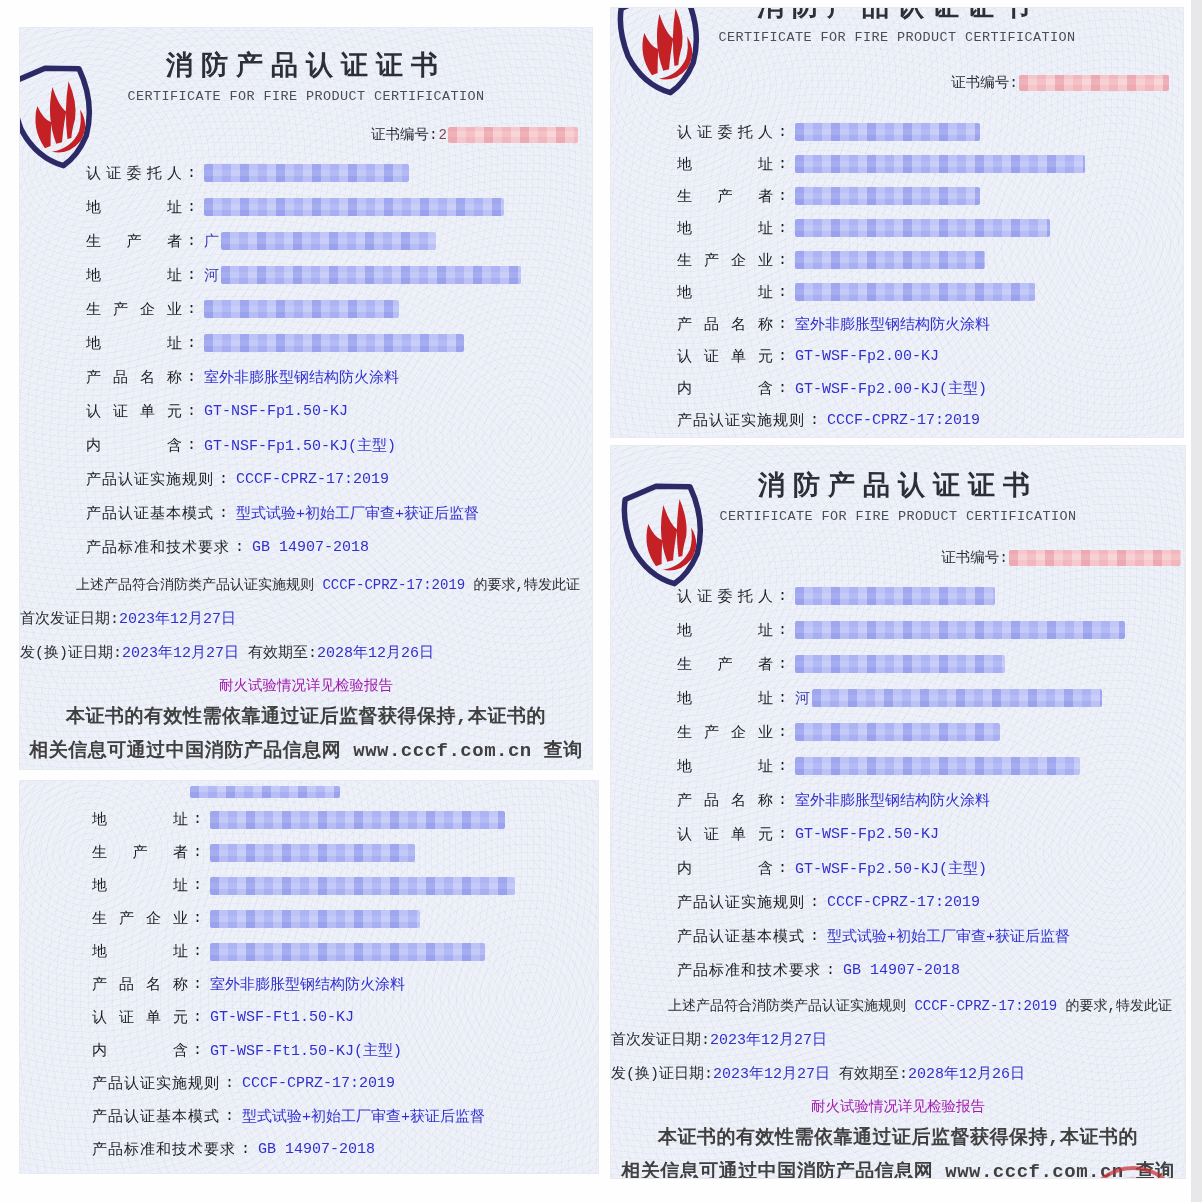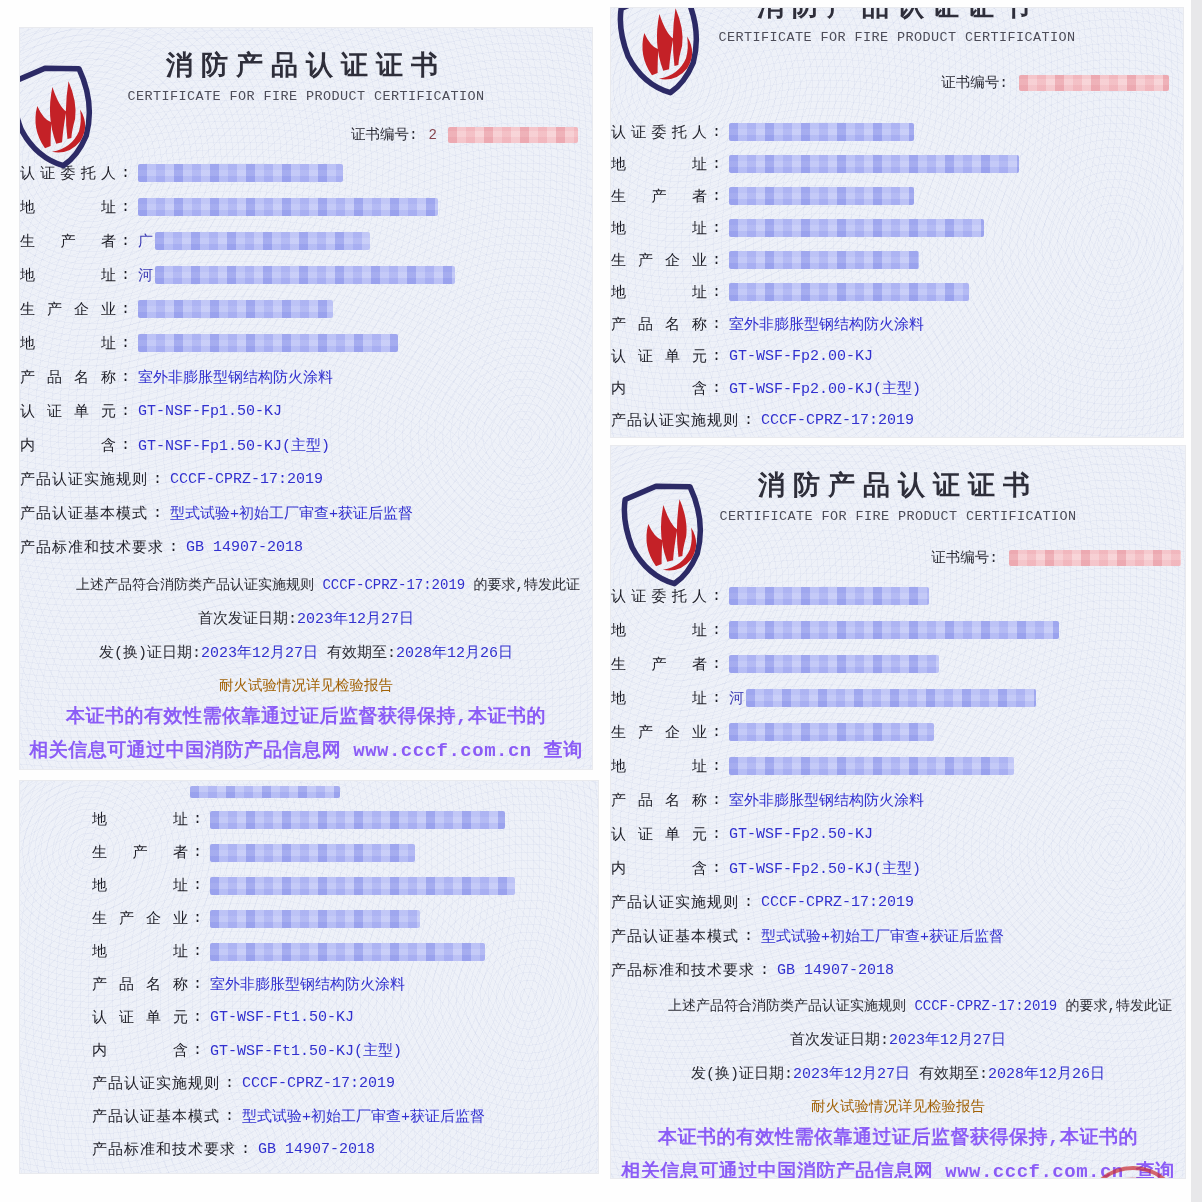--- a/index.html
+++ b/index.html
@@ -33,7 +33,7 @@
   .c-tr .title{margin-top:-15px;}
   .c-br .title{margin-top:26px;}
   .subtitle{margin-top:6px;text-align:center;font-size:13.5px;letter-spacing:.4px;color:#4c4c58;}
-  .certno{margin-top:21px;display:flex;justify-content:flex-end;align-items:center;gap:11px;padding-right:14px;font-size:14.5px;color:#2c2c36;}
+  .certno{margin-top:21px;display:flex;justify-content:flex-end;align-items:center;gap:1px;padding-right:14px;font-size:14.5px;color:#2c2c36;}
   .c-tr .certno{margin-top:28px;}
   .c-br .certno{margin-top:24px;padding-right:4px;}
   .cn-pre{color:#84444e;font-size:14px;}

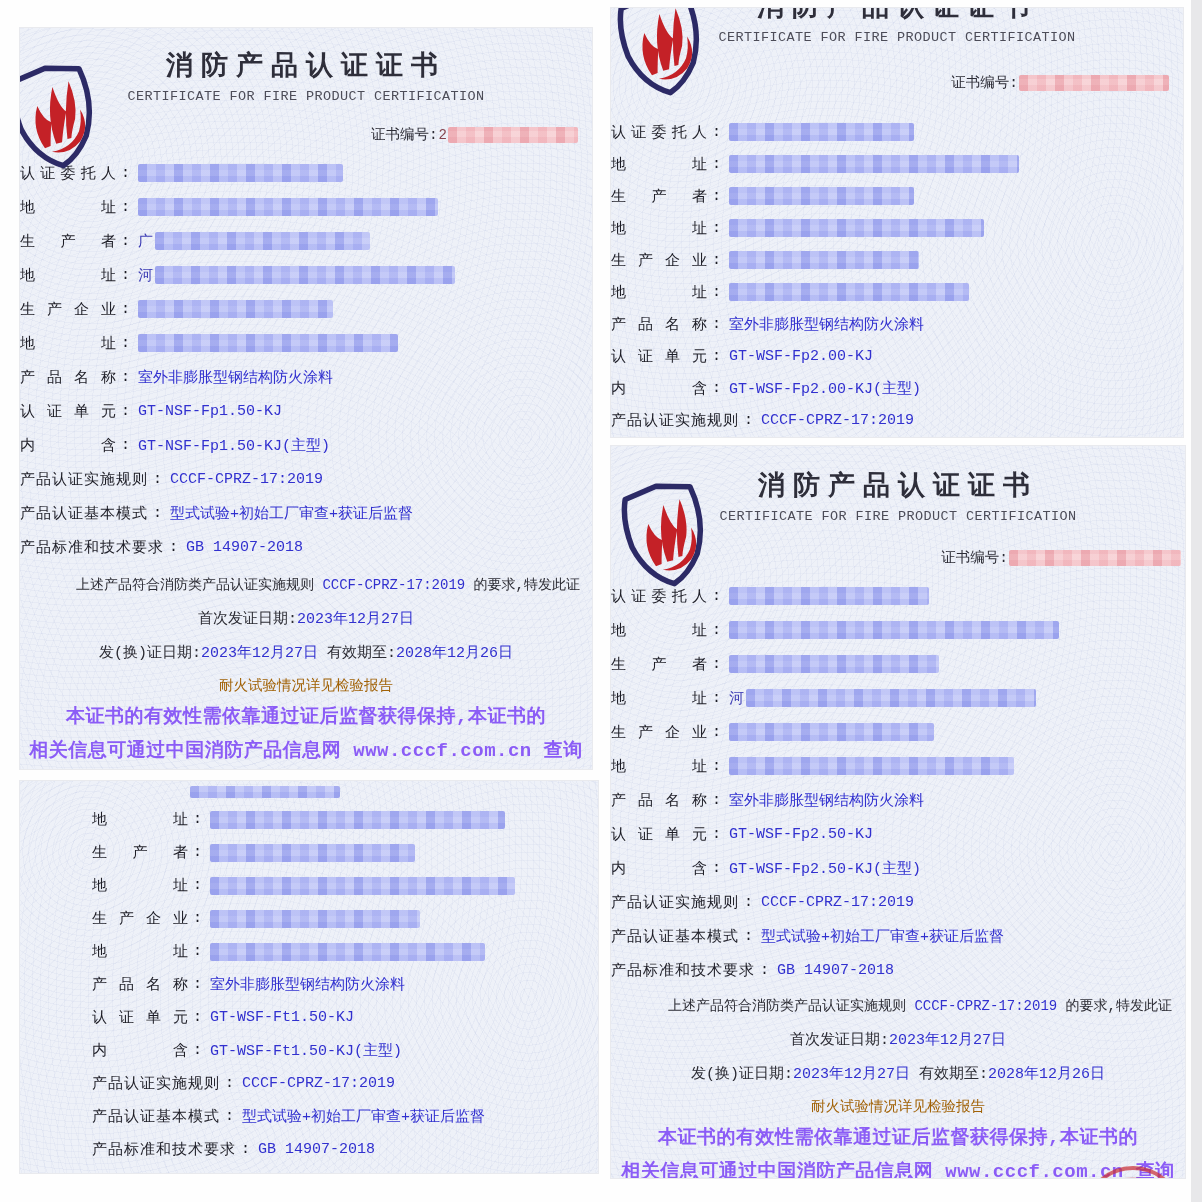--- a/index.html
+++ b/index.html
@@ -54,7 +54,7 @@
   .rows{margin-top:12px;}
   .c-tr .rows{margin-top:24px;}
   .c-bl .rows{margin-top:2px;}
-  .frow{display:flex;align-items:center;height:34px;font-size:15px;color:#20202a;}
+  .frow{display:flex;align-items:center;height:34px;padding-left:66px;font-size:15px;color:#20202a;}
   .c-tr .frow{height:32px;}
   .c-bl .frow{height:33px;padding-left:72px;}
   .lbl{display:inline-block;width:96px;flex:none;text-align:justify;text-align-last:justify;-moz-text-align-last:justify;text-justify:inter-character;color:#1d1d26;}

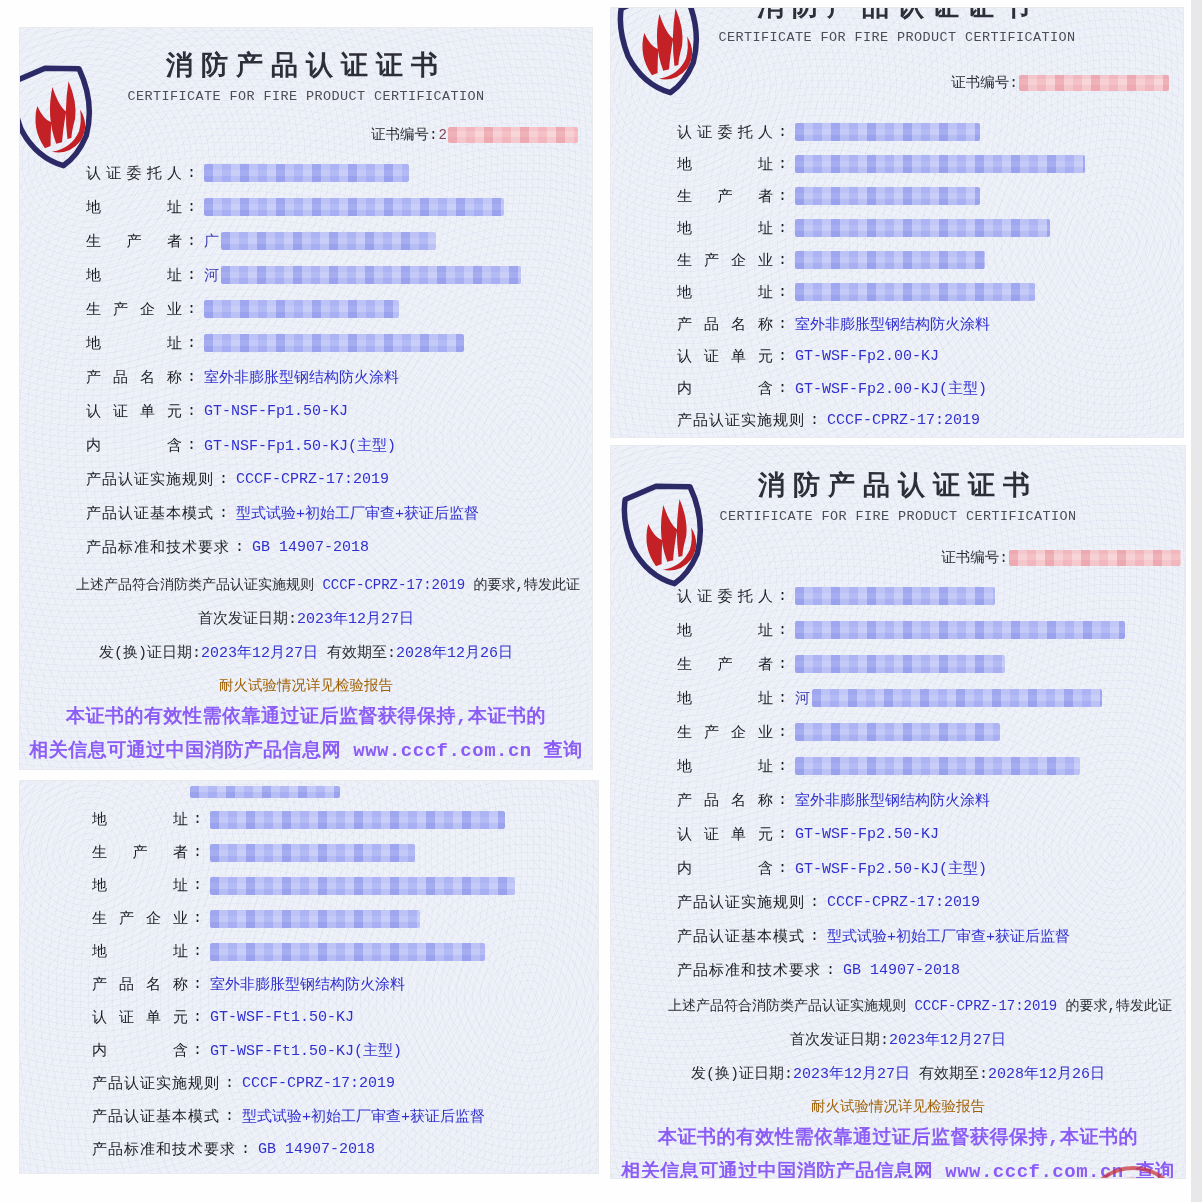--- a/index.html
+++ b/index.html
@@ -66,7 +66,7 @@
   .stmt{text-align:center;font-size:14px;color:#2b2b33;margin-top:12px;white-space:nowrap;padding-left:44px;}
   .c-bl .stmt{margin-top:6px;font-size:13.5px;}
   .c-br .stmt{margin-top:10px;}
-  .dline{text-align:center;font-size:15px;color:#2b2b33;margin-top:15px;}
+  .dline{font-size:15px;color:#2b2b33;margin-top:15px;}
   .note{text-align:center;font-size:14.5px;color:#a16207;margin-top:14px;}
   .foot{text-align:center;font-size:19px;font-weight:600;color:#8b5cf6;margin-top:8px;letter-spacing:.5px;}
   .foot + .foot{margin-top:8px;}

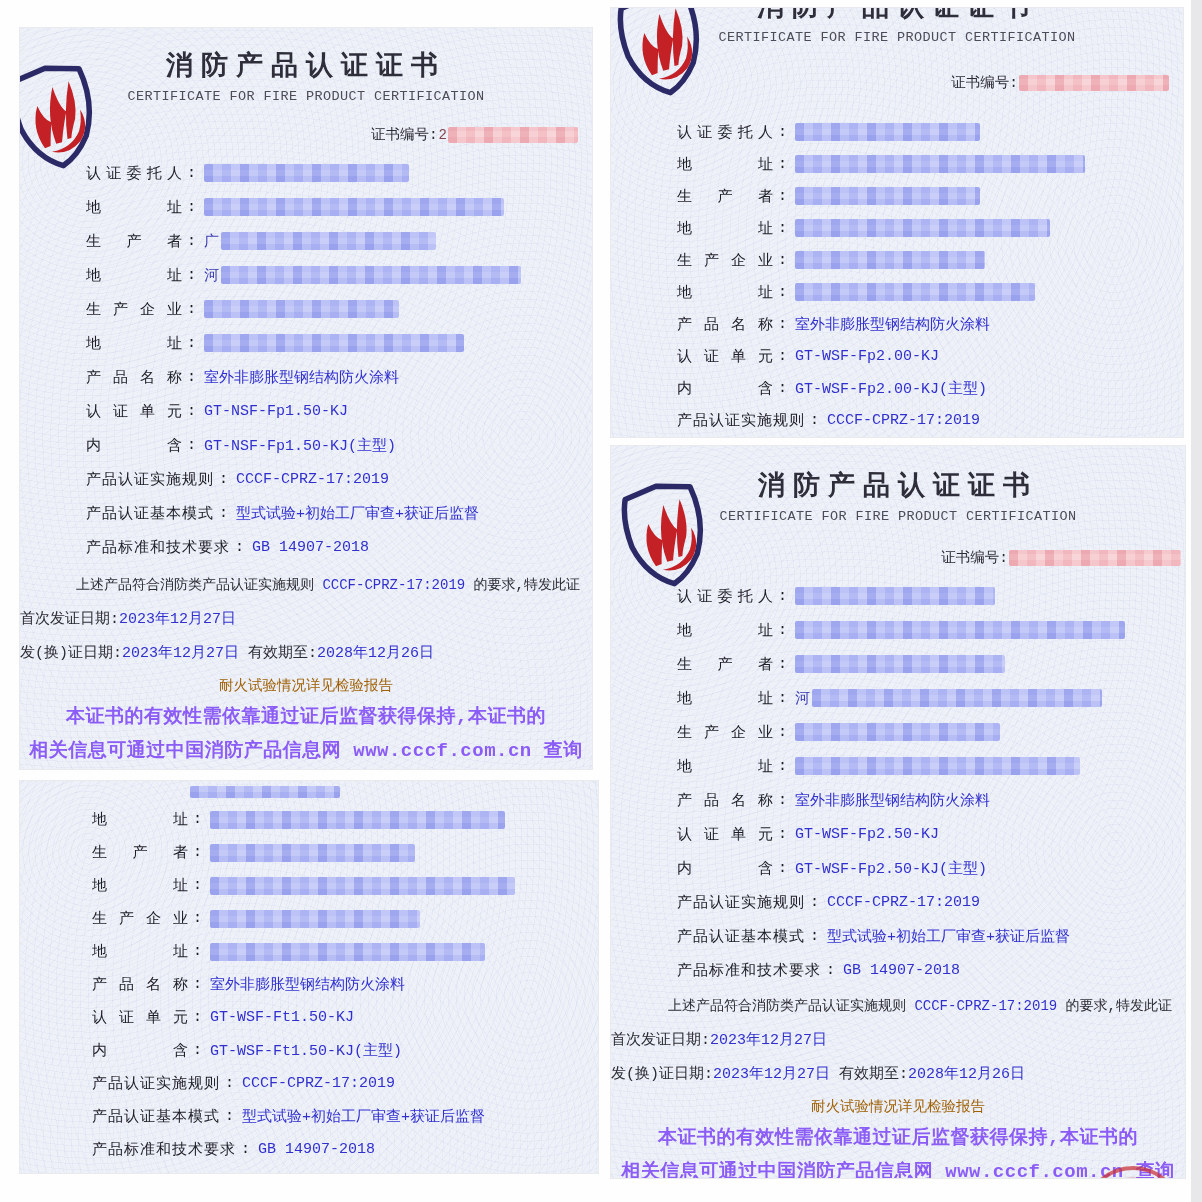--- a/index.html
+++ b/index.html
@@ -67,7 +67,7 @@
   .c-bl .stmt{margin-top:6px;font-size:13.5px;}
   .c-br .stmt{margin-top:10px;}
   .dline{font-size:15px;color:#2b2b33;margin-top:15px;}
-  .note{text-align:center;font-size:14.5px;color:#a16207;margin-top:14px;}
+  .note{text-align:center;font-size:14.5px;color:#a21caf;margin-top:14px;}
   .foot{text-align:center;font-size:19px;font-weight:600;color:#8b5cf6;margin-top:8px;letter-spacing:.5px;}
   .foot + .foot{margin-top:8px;}
   .seal{position:absolute;width:92px;height:92px;border:4px solid rgba(201,48,56,.72);border-radius:50%;z-index:2;}

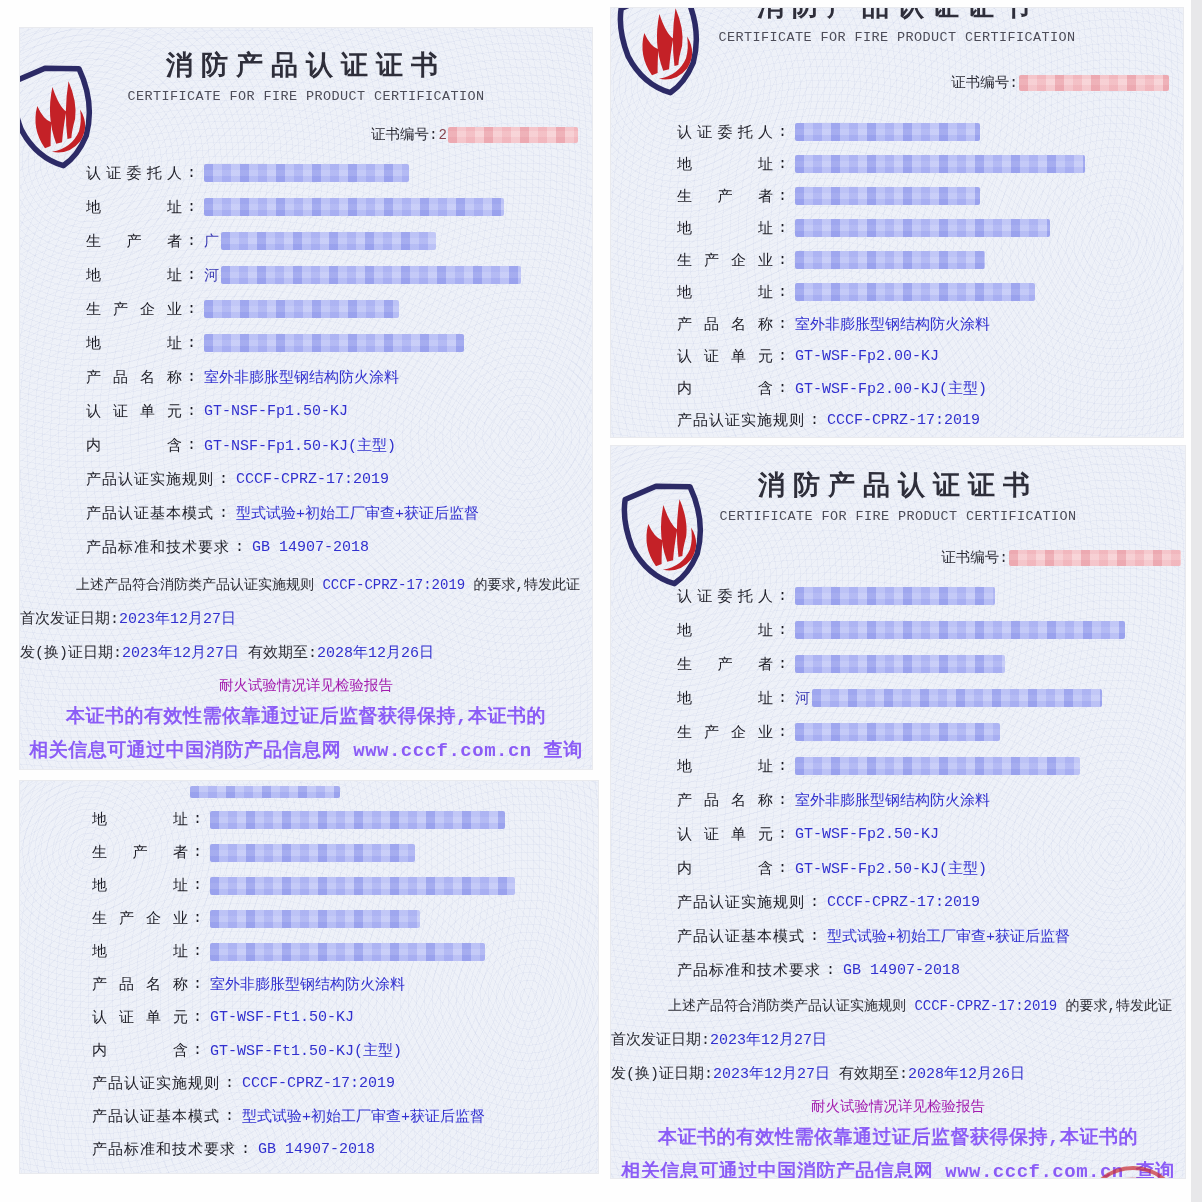--- a/index.html
+++ b/index.html
@@ -68,7 +68,7 @@
   .c-br .stmt{margin-top:10px;}
   .dline{font-size:15px;color:#2b2b33;margin-top:15px;}
   .note{text-align:center;font-size:14.5px;color:#a21caf;margin-top:14px;}
-  .foot{text-align:center;font-size:19px;font-weight:600;color:#8b5cf6;margin-top:8px;letter-spacing:.5px;}
+  .foot{text-align:center;font-size:19px;font-weight:600;color:#404040;margin-top:8px;letter-spacing:.5px;}
   .foot + .foot{margin-top:8px;}
   .seal{position:absolute;width:92px;height:92px;border:4px solid rgba(201,48,56,.72);border-radius:50%;z-index:2;}
   .seal::after{content:"";position:absolute;inset:7px;border-radius:50%;border:1.5px solid rgba(201,48,56,.25);}

